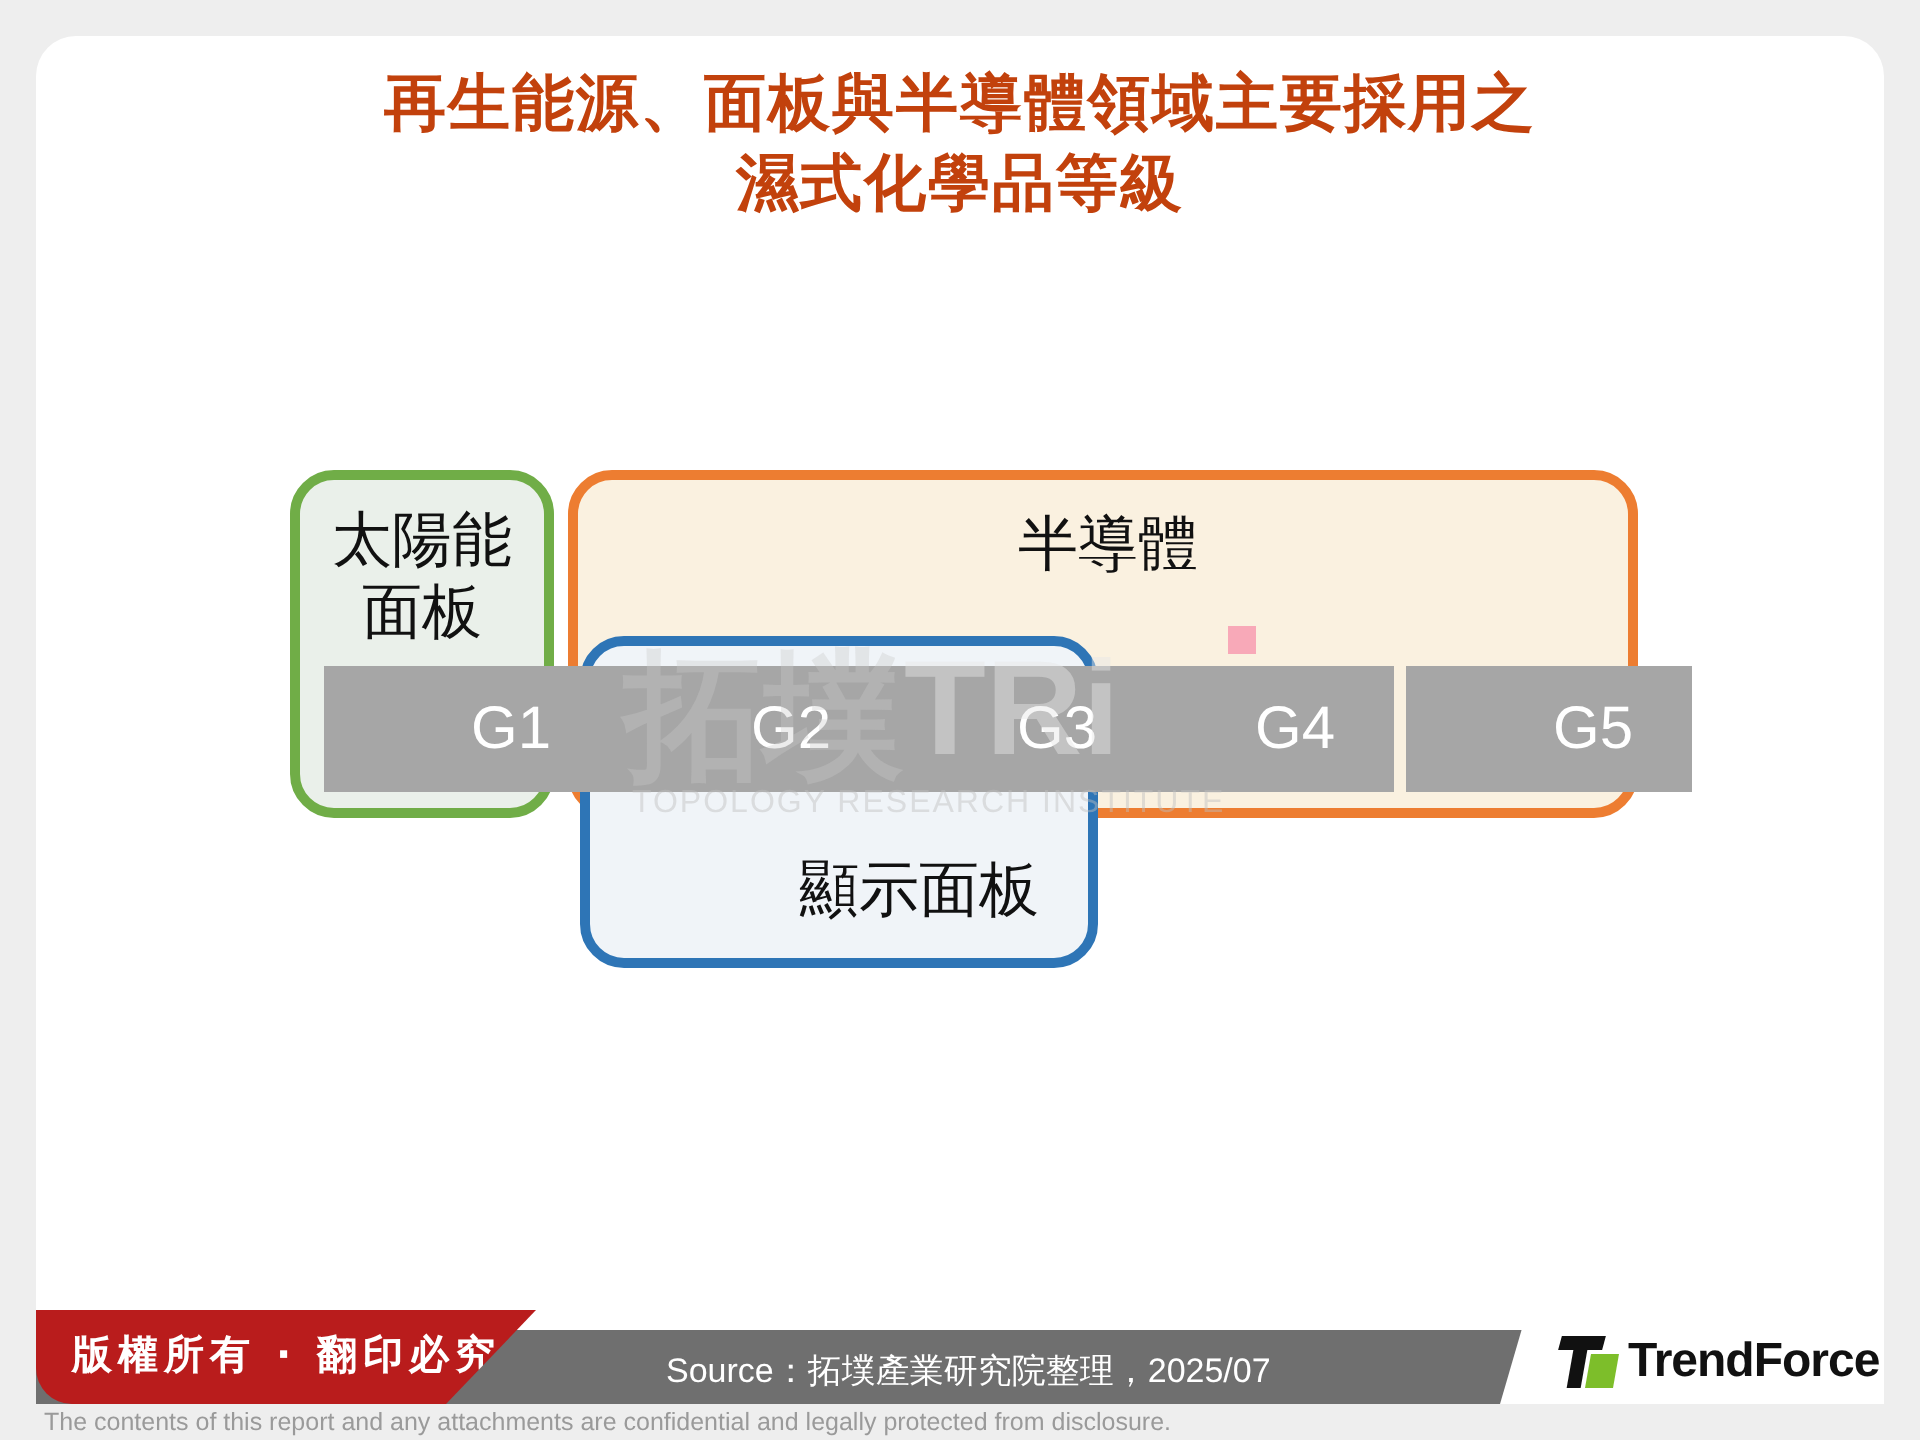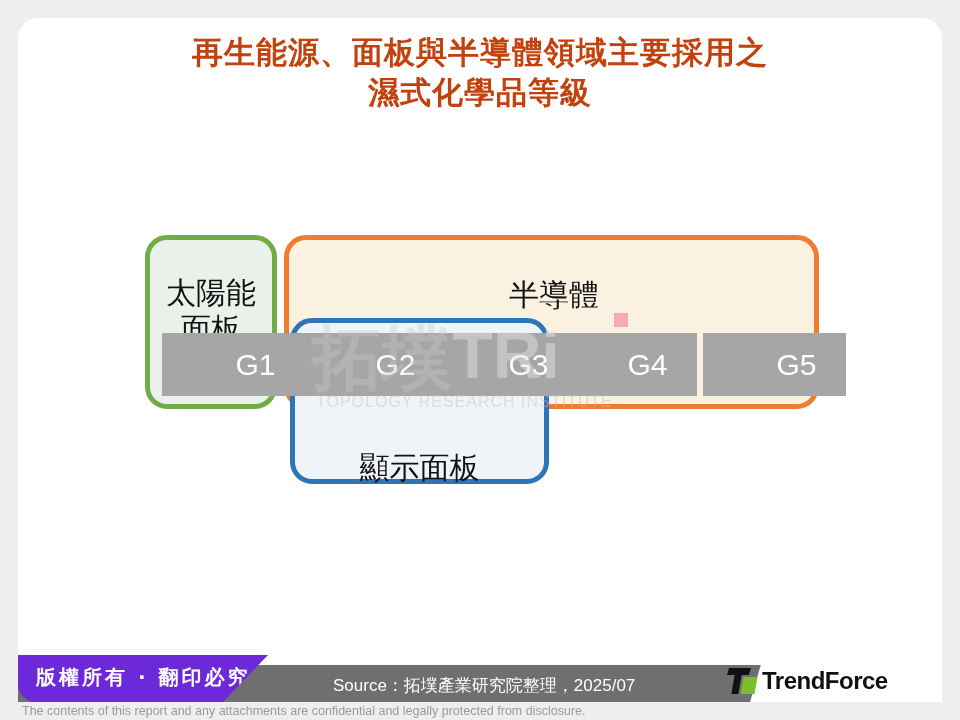--- a/index.html
+++ b/index.html
@@ -10,7 +10,7 @@
   .green { left:145px; top:235px; width:132px; height:174px; border:5px solid #70AD47; background:#EAF0EA; }
   .orange { left:284px; top:235px; width:535px; height:174px; border:5px solid #ED7D31; background:#FAF1E0; }
   .blue { left:290px; top:318px; width:259px; height:166px; border:5px solid #2E75B6; background:#F0F4F8; z-index:2; }
-  .lbl { position:absolute; color:#111; font-size:30px; line-height:36px; text-align:center; font-family:"DejaVu Sans","Liberation Sans",sans-serif;margin-top:22px; }
+  .lbl { position:absolute; color:#111; font-size:30px; line-height:36px; text-align:center; font-family:"DejaVu Sans","Liberation Sans",sans-serif; }
   .grade { position:absolute; top:333px; width:99px; height:63px; background:#A6A6A6; color:#fff; font-size:30px; line-height:63px; text-align:center; z-index:3; font-family:"Liberation Sans","DejaVu Sans",sans-serif;padding-left:44px; }
   .wm { position:absolute; z-index:4; pointer-events:none; color:rgba(255,255,255,0.35); font-weight:bold; }
   .wm-cn { left:312px; top:318px; font-size:70px; line-height:80px; color:rgba(200,200,200,0.35); font-family:"DejaVu Sans",sans-serif; }

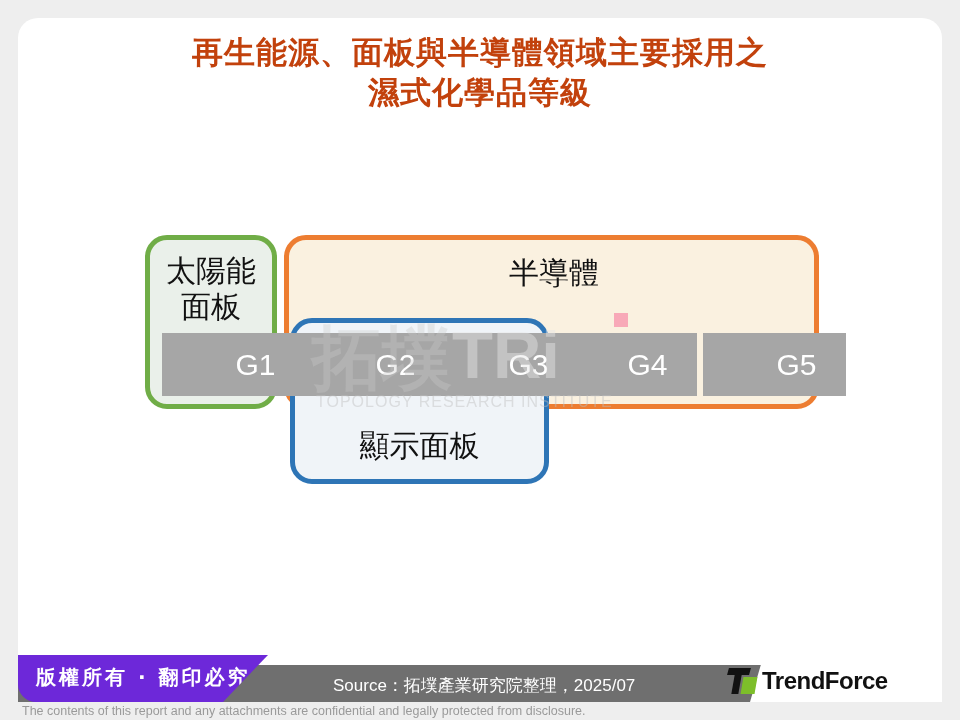--- a/index.html
+++ b/index.html
@@ -51,7 +51,7 @@
 <div class="lbl" style="left:284px;top:255px;width:540px;">半導體</div>
 
 <div class="box blue"></div>
-<div class="lbl" style="left:290px;top:428px;width:259px;z-index:3;">顯示面板</div>
+<div class="lbl" style="left:290px;top:428px;width:259px;z-index:3;padding-left:40px;">顯示面板</div>
 
 <div class="grade" style="left:162px;">G1</div>
 <div class="grade" style="left:302px;">G2</div>

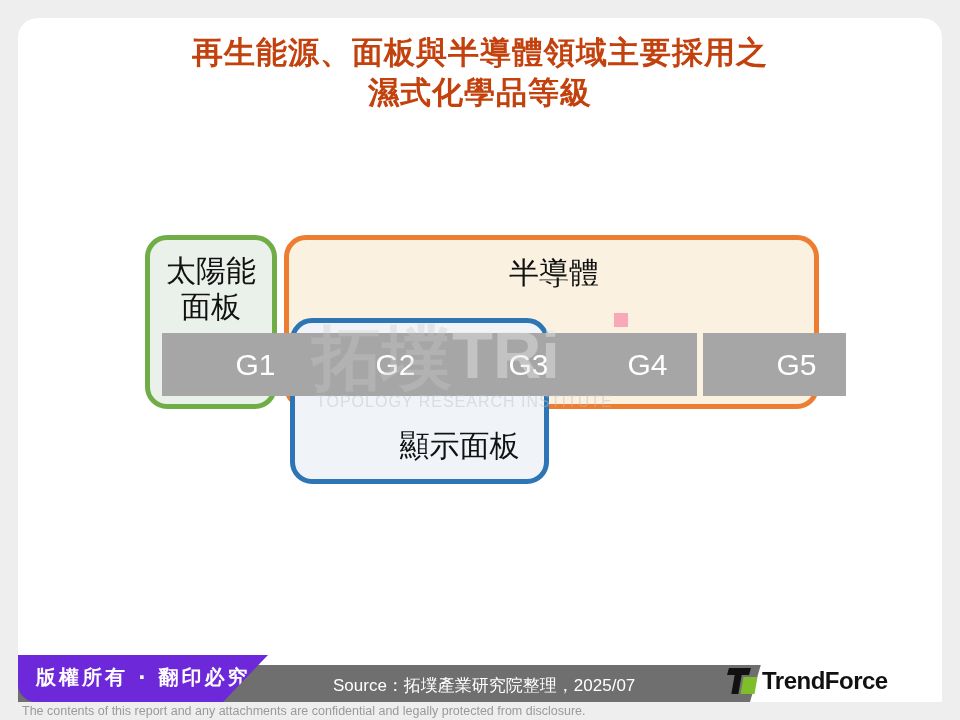--- a/index.html
+++ b/index.html
@@ -18,7 +18,7 @@
   .wm-en { left:316px; top:393px; font-size:16px; letter-spacing:1px; color:rgba(190,190,190,0.45); font-weight:normal; font-family:"Liberation Sans",sans-serif; }
   .pink { position:absolute; left:614px; top:313px; width:14px; height:14px; background:#F8A9B8; z-index:5; }
   .foot-gray { position:absolute; left:18px; top:665px; width:830px; height:37px; background:#6f6f6f; }
-  .foot-dark { position:absolute; left:18px; top:655px; width:250px; height:47px; background:#6d28d9; border-bottom-left-radius:18px; clip-path:polygon(0 0,100% 0,82% 100%,0 100%); }
+  .foot-dark { position:absolute; left:18px; top:655px; width:250px; height:47px; background:#b91c1c; border-bottom-left-radius:18px; clip-path:polygon(0 0,100% 0,82% 100%,0 100%); }
   .foot-dark span { position:absolute; left:18px; top:9px; color:#fff; font-size:20px; font-weight:bold; letter-spacing:3px; font-family:"DejaVu Sans",sans-serif; }
   .source { position:absolute; left:333px; top:674px; color:#fff; font-size:17px; font-family:"Liberation Sans","DejaVu Sans",sans-serif; }
   .logo-area { position:absolute; left:750px; top:636px; width:192px; height:66px; background:#fff; clip-path:polygon(10% 0,100% 0,100% 100%,0 100%); }

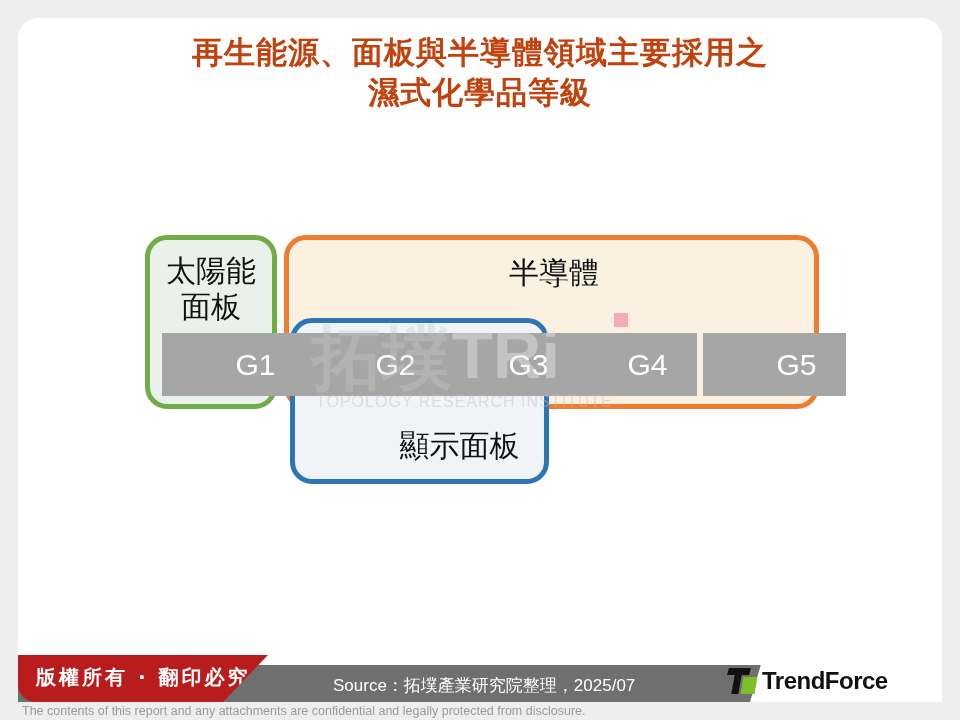--- a/index.html
+++ b/index.html
@@ -23,7 +23,7 @@
   .source { position:absolute; left:333px; top:674px; color:#fff; font-size:17px; font-family:"Liberation Sans","DejaVu Sans",sans-serif; }
   .logo-area { position:absolute; left:750px; top:636px; width:192px; height:66px; background:#fff; clip-path:polygon(10% 0,100% 0,100% 100%,0 100%); }
   .logo-top { position:absolute; left:772px; top:636px; width:170px; height:4px; background:#c8c8c8; }
-  .logo { position:absolute; left:728px; top:667px; display:flex; align-items:center; }
+  .logo { position:absolute; left:780px; top:667px; display:flex; align-items:center; }
   .logo-mark { width:28px; height:26px; position:relative; margin-right:6px; }
   .lm-a { position:absolute; left:0; top:0; width:22px; height:7px; background:#111; transform:skewX(-15deg); }
   .lm-b { position:absolute; left:5px; top:7px; width:7px; height:19px; background:#111; transform:skewX(-10deg); }

